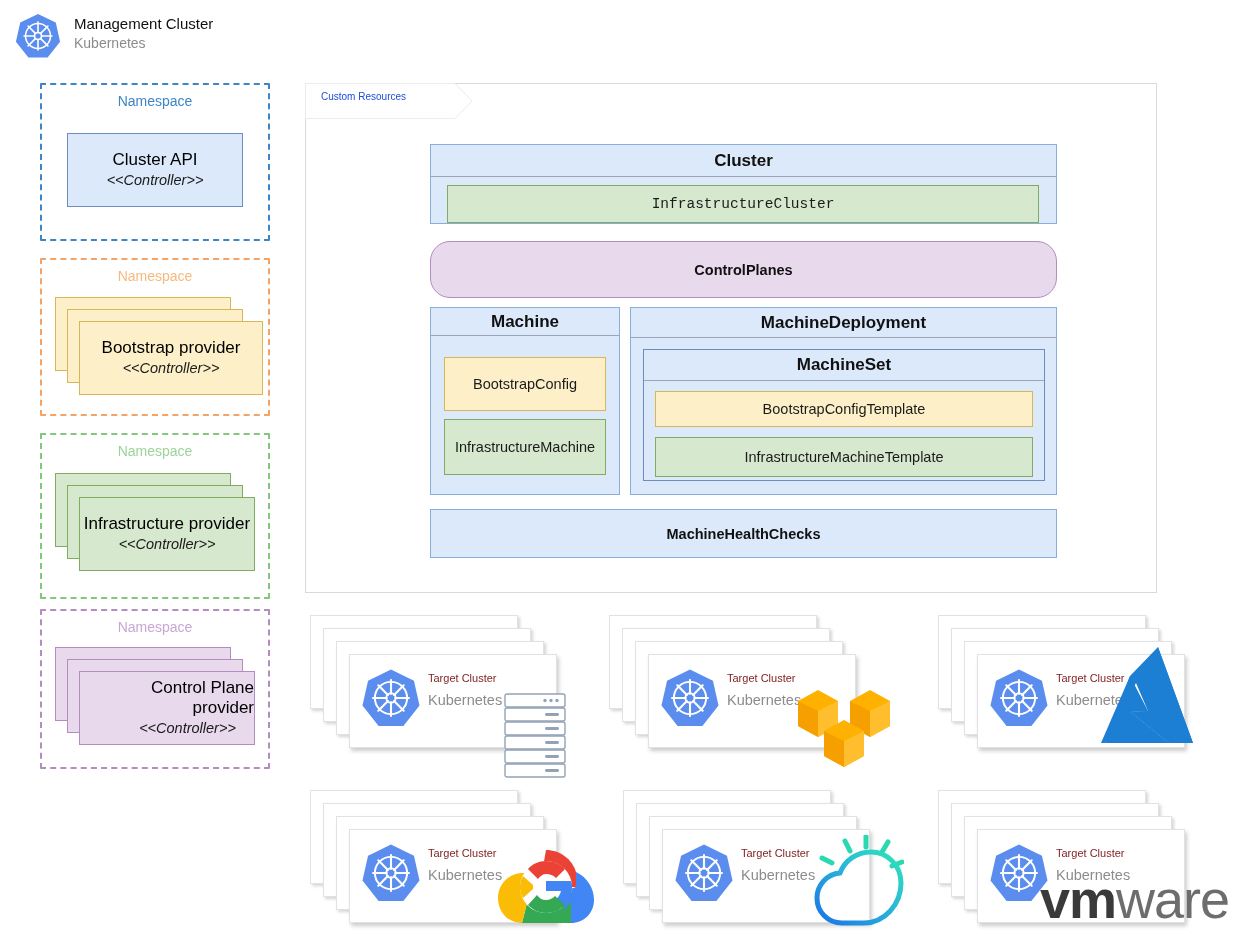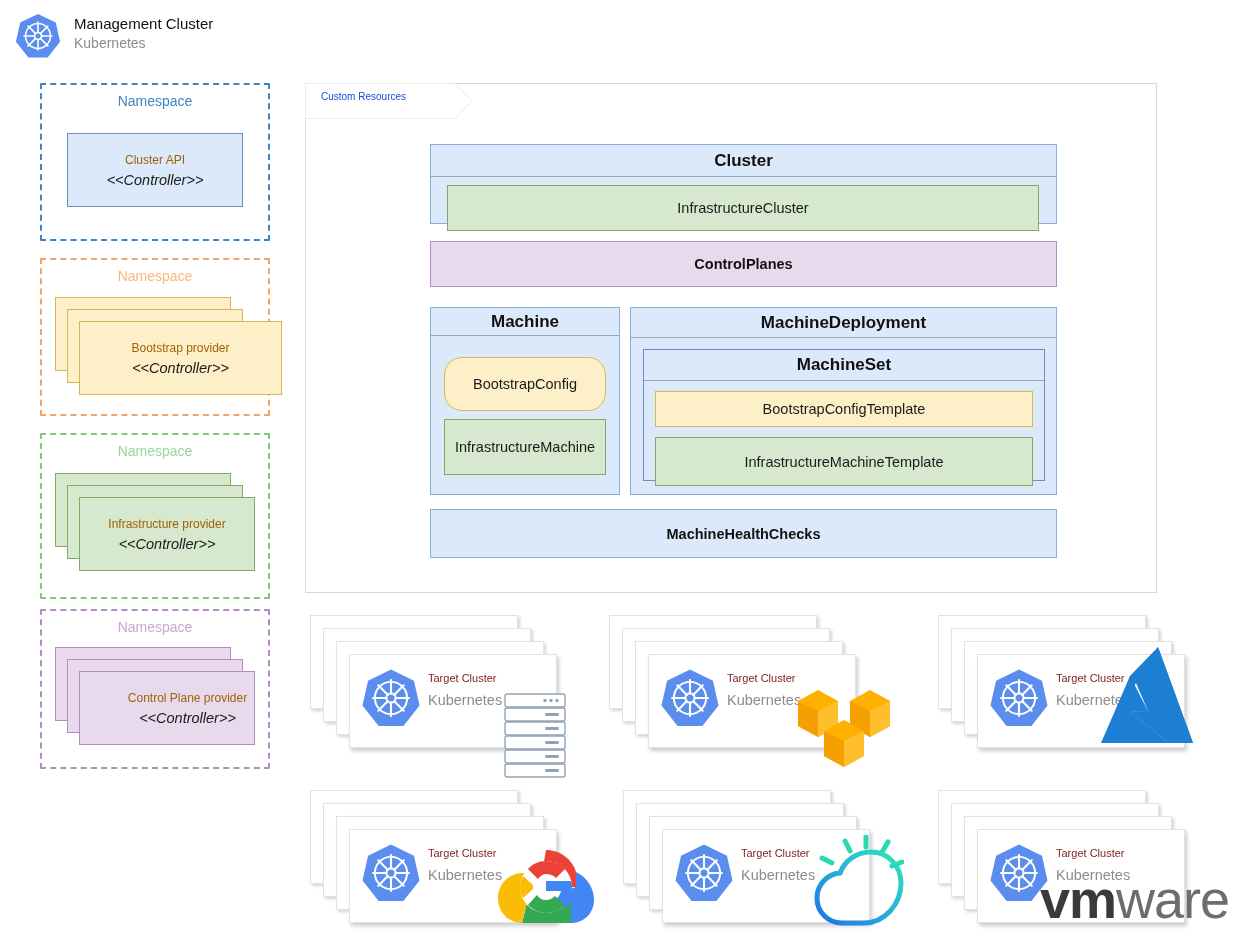--- a/index.html
+++ b/index.html
@@ -19,7 +19,7 @@
   .ns-label{position:absolute;left:0;right:0;top:8px;text-align:center;font-size:14px;}
   .ctrl-card{position:absolute;border:1px solid;text-align:center;box-sizing:border-box;
              display:flex;flex-direction:column;align-items:center;justify-content:center;}
-  .ctrl-card .l1{font-size:12px;color:#a16207;line-height:20px;}
+  .ctrl-card .l1{font-size:17px;color:#000000;line-height:20px;text-align:right;}
   .ctrl-card .l2{font-size:14.5px;color:#1b1b1b;font-style:italic;line-height:20px;}
   .stack-ghost{position:absolute;border:1px solid;box-sizing:border-box;}
 

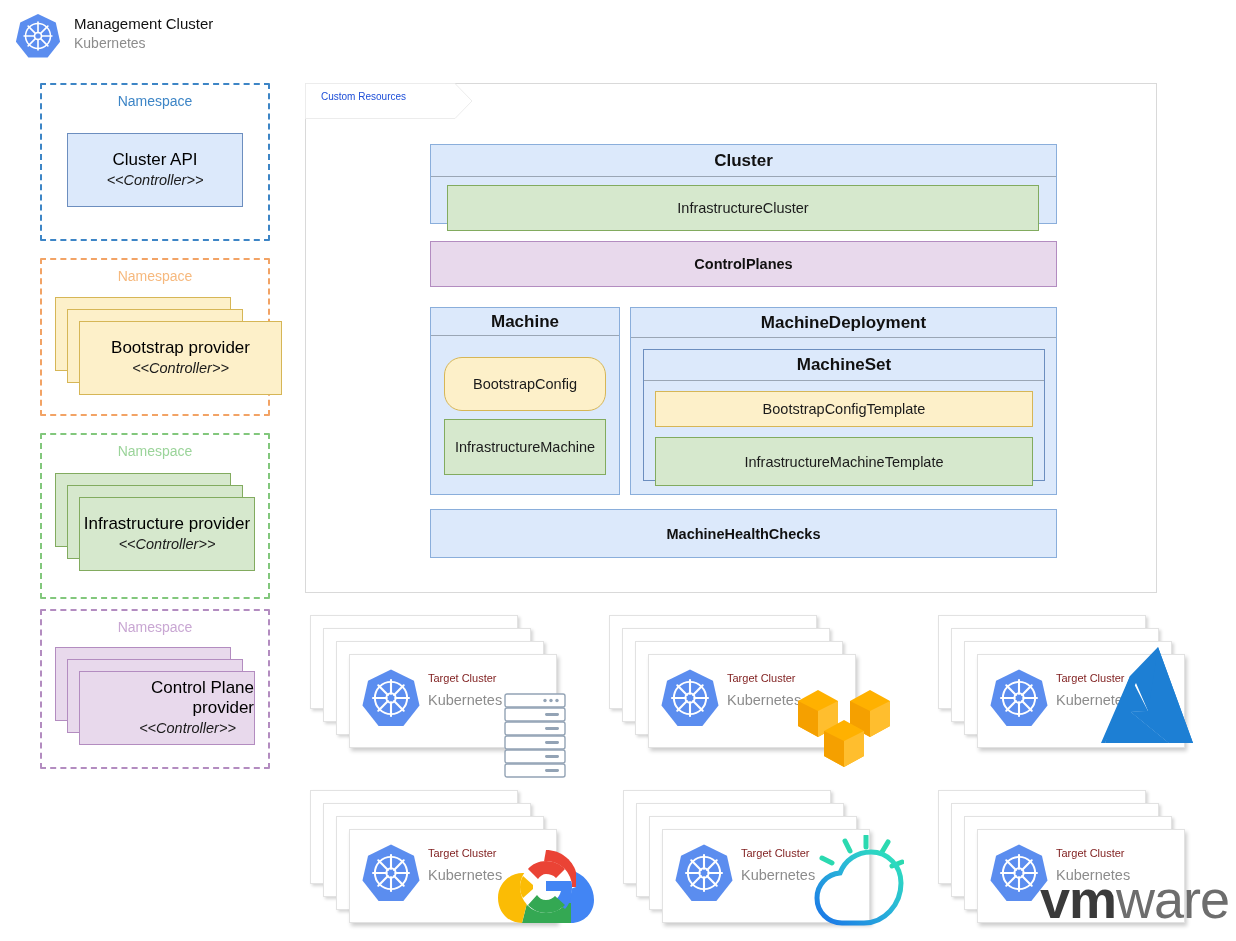--- a/index.html
+++ b/index.html
@@ -131,7 +131,7 @@
 <div class="crbox blue-box" style="left:430px;top:144px;width:627px;height:80px;">
   <div class="crhdr blue-hdr-sep" style="height:32px;width:100%;">Cluster</div>
 </div>
-<div class="leaf green-leaf" style="left:447px;top:185px;width:592px;height:46px;">InfrastructureCluster</div>
+<div class="leaf green-leaf" style="left:447px;top:185px;width:592px;height:38px;font-family:Liberation Mono, monospace;">InfrastructureCluster</div>
 
 <div class="crbox purple-box crtitle-only" style="left:430px;top:241px;width:627px;height:46px;">ControlPlanes</div>
 

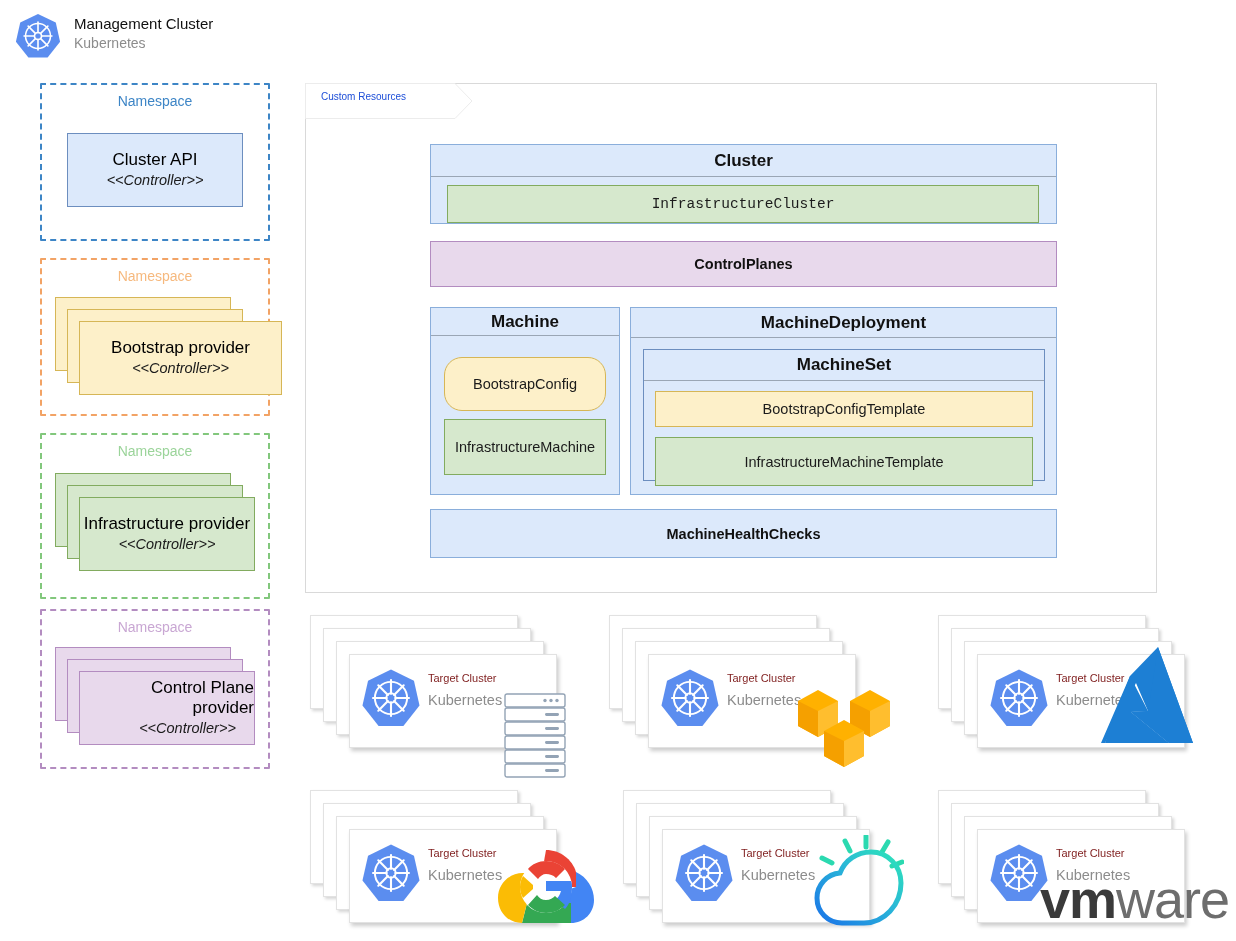--- a/index.html
+++ b/index.html
@@ -133,7 +133,7 @@
 </div>
 <div class="leaf green-leaf" style="left:447px;top:185px;width:592px;height:38px;font-family:Liberation Mono, monospace;">InfrastructureCluster</div>
 
-<div class="crbox purple-box crtitle-only" style="left:430px;top:241px;width:627px;height:46px;">ControlPlanes</div>
+<div class="crbox purple-box crtitle-only" style="left:430px;top:241px;width:627px;height:57px;border-radius:20px;">ControlPlanes</div>
 
 <div class="crbox blue-box" style="left:430px;top:307px;width:190px;height:188px;">
   <div class="crhdr blue-hdr-sep" style="height:28px;width:100%;">Machine</div>

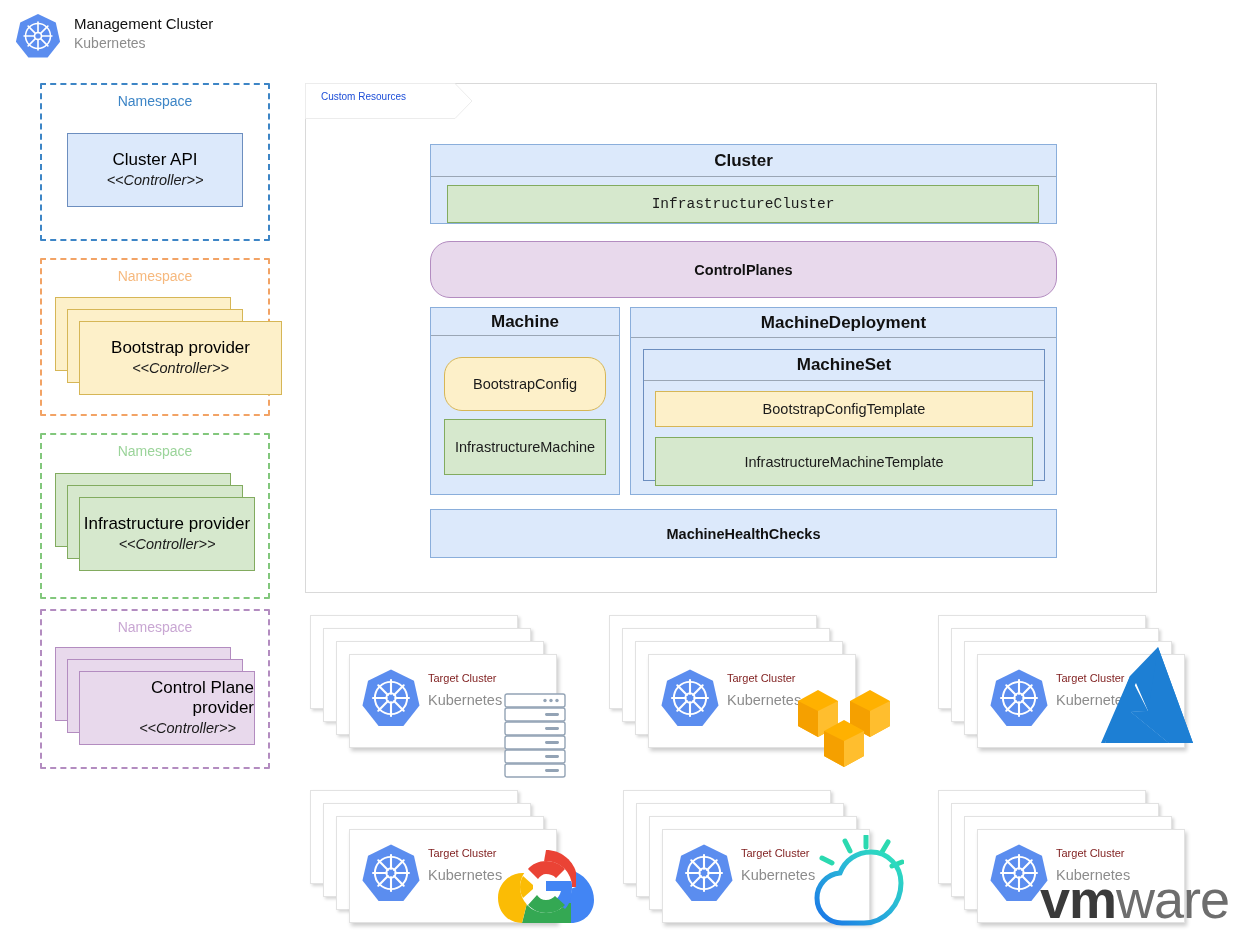--- a/index.html
+++ b/index.html
@@ -95,7 +95,7 @@
 </div>
 <div class="stack-ghost" style="left:55px;top:297px;width:176px;height:74px;background:#fdf0c9;border-color:#d6b656;"></div>
 <div class="stack-ghost" style="left:67px;top:309px;width:176px;height:74px;background:#fdf0c9;border-color:#d6b656;"></div>
-<div class="ctrl-card" style="left:79px;top:321px;width:203px;height:74px;background:#fdf0c9;border-color:#d6b656;">
+<div class="ctrl-card" style="left:79px;top:321px;width:184px;height:74px;background:#fdf0c9;border-color:#d6b656;">
   <div class="l1">Bootstrap provider</div>
   <div class="l2">&lt;&lt;Controller&gt;&gt;</div>
 </div>

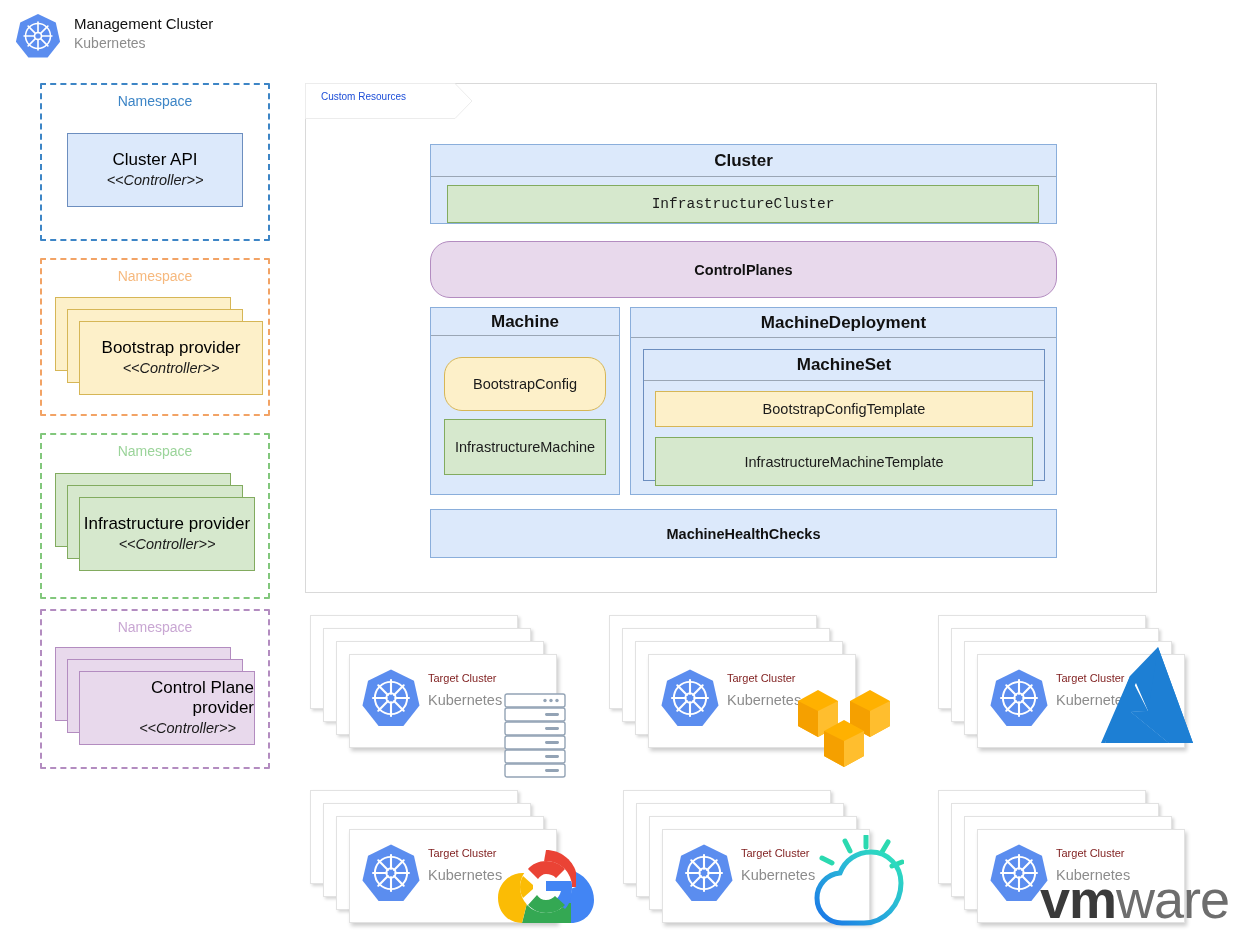--- a/index.html
+++ b/index.html
@@ -138,7 +138,7 @@
 <div class="crbox blue-box" style="left:430px;top:307px;width:190px;height:188px;">
   <div class="crhdr blue-hdr-sep" style="height:28px;width:100%;">Machine</div>
 </div>
-<div class="leaf yellow-leaf" style="left:444px;top:357px;width:162px;height:54px;border-radius:18px;">BootstrapConfig</div>
+<div class="leaf yellow-leaf" style="left:444px;top:357px;width:162px;height:54px;">BootstrapConfig</div>
 <div class="leaf green-leaf" style="left:444px;top:419px;width:162px;height:56px;">InfrastructureMachine</div>
 
 <div class="crbox blue-box" style="left:630px;top:307px;width:427px;height:188px;">

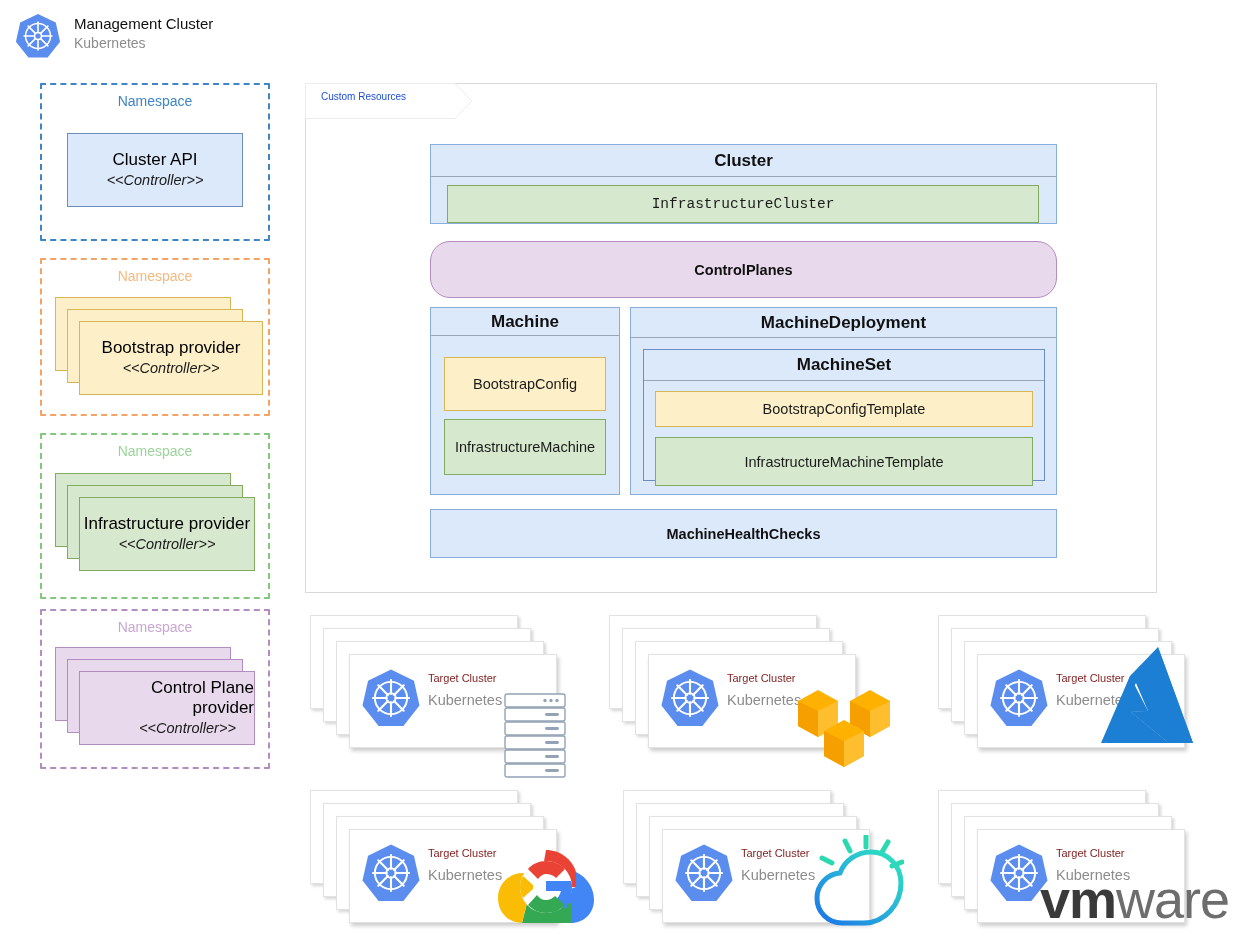--- a/index.html
+++ b/index.html
@@ -149,7 +149,7 @@
   <div class="crhdr" style="height:31px;width:100%;border-bottom:1px solid #9aa6b5;">MachineSet</div>
 </div>
 <div class="leaf yellow-leaf" style="left:655px;top:391px;width:378px;height:36px;">BootstrapConfigTemplate</div>
-<div class="leaf green-leaf" style="left:655px;top:437px;width:378px;height:49px;">InfrastructureMachineTemplate</div>
+<div class="leaf green-leaf" style="left:655px;top:437px;width:378px;height:40px;">InfrastructureMachineTemplate</div>
 
 <div class="crbox blue-box crtitle-only" style="left:430px;top:509px;width:627px;height:49px;">MachineHealthChecks</div>
 

